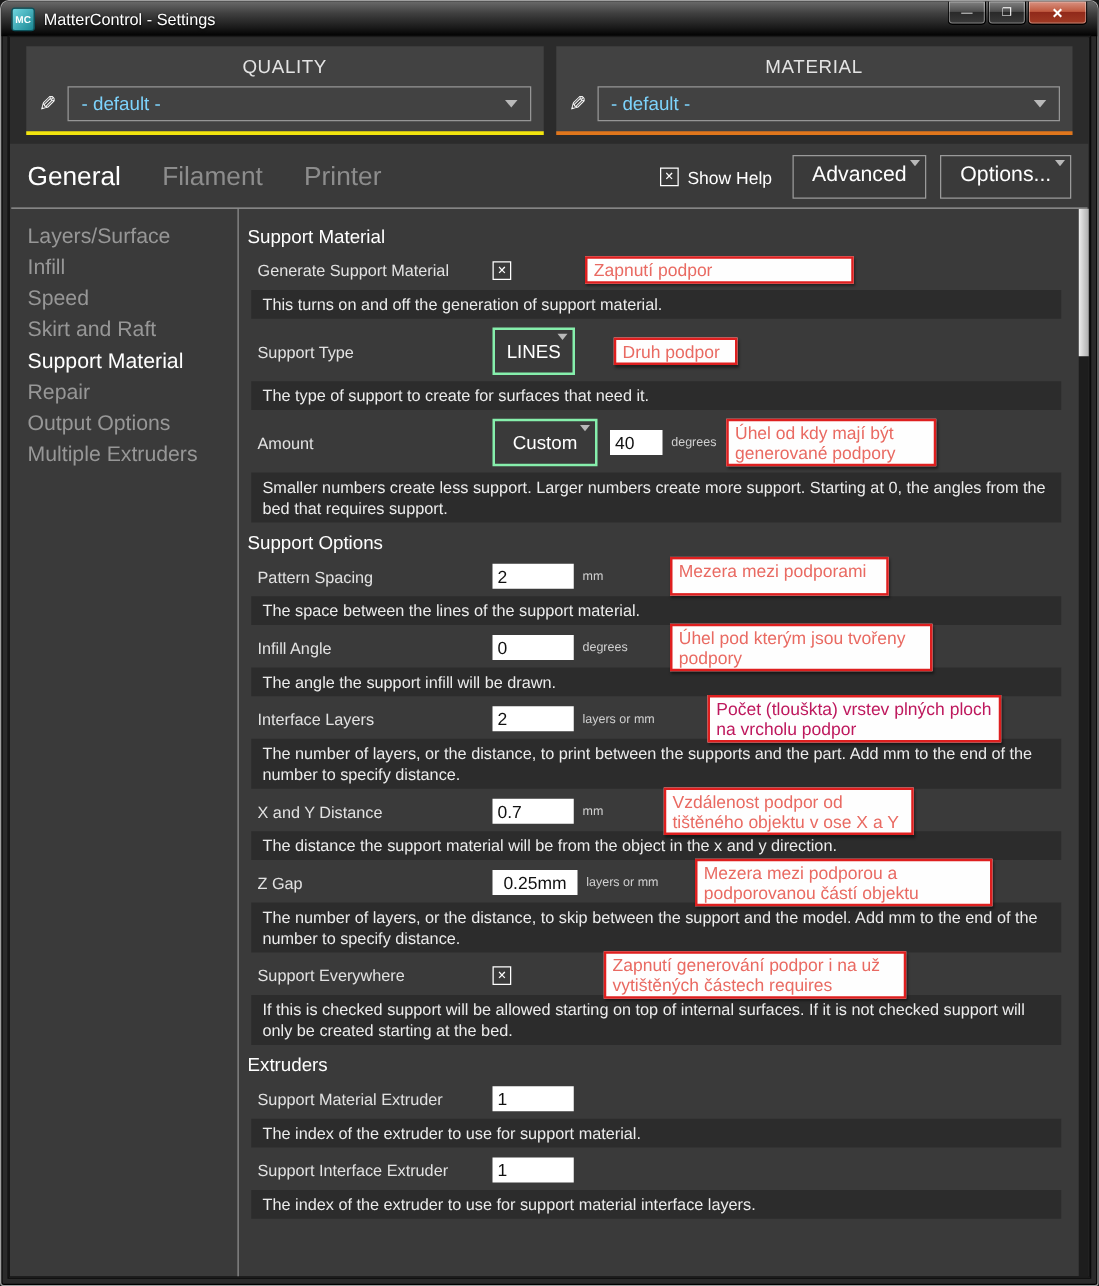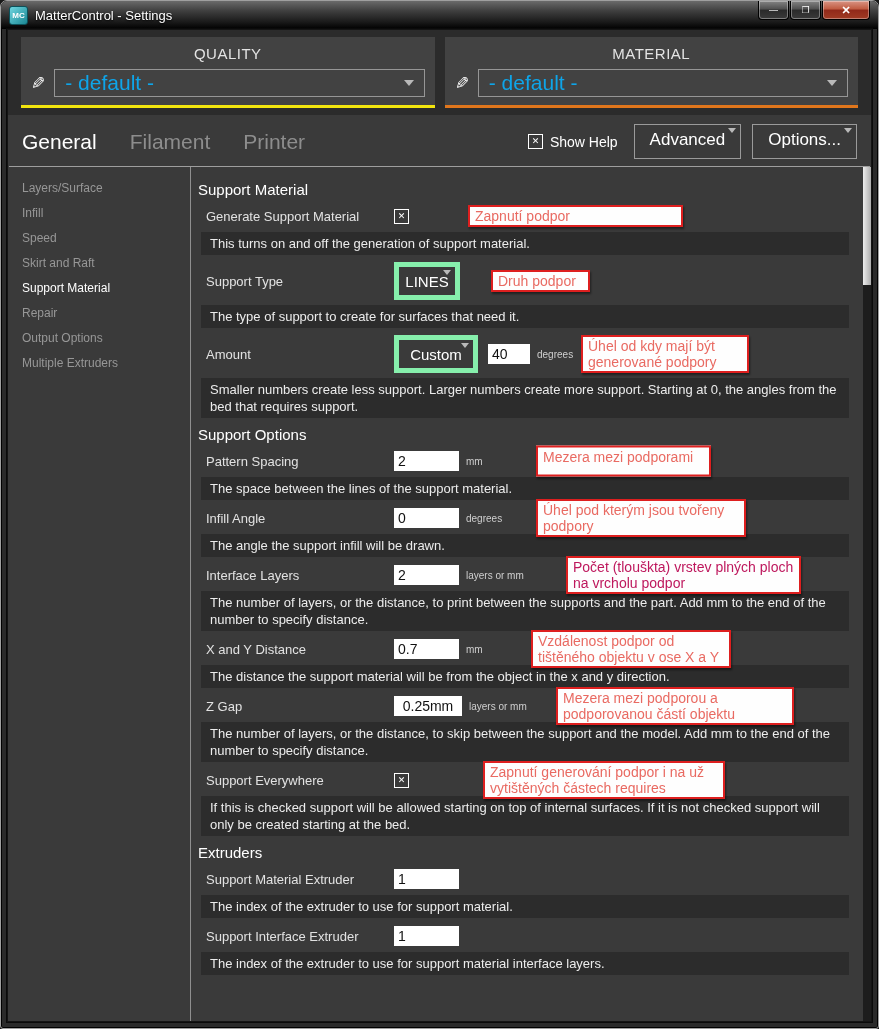--- a/index.html
+++ b/index.html
@@ -28,7 +28,7 @@
   .prow{display:flex;align-items:center;gap:9px;}
   .pencil{color:#fff;font-size:17px;transform:scaleX(-1);line-height:1;}
   .pselect{flex:1;height:26px;border:1px solid #969696;display:flex;align-items:center;
-           padding:0 10px;color:#0ea5e9;font-size:21px;position:relative;}
+           padding:0 10px;color:#7dd3fc;font-size:15px;position:relative;}
   .parr{margin-left:auto;width:0;height:0;border-left:5px solid transparent;border-right:5px solid transparent;
         border-top:6px solid #b9b9b9;}
   

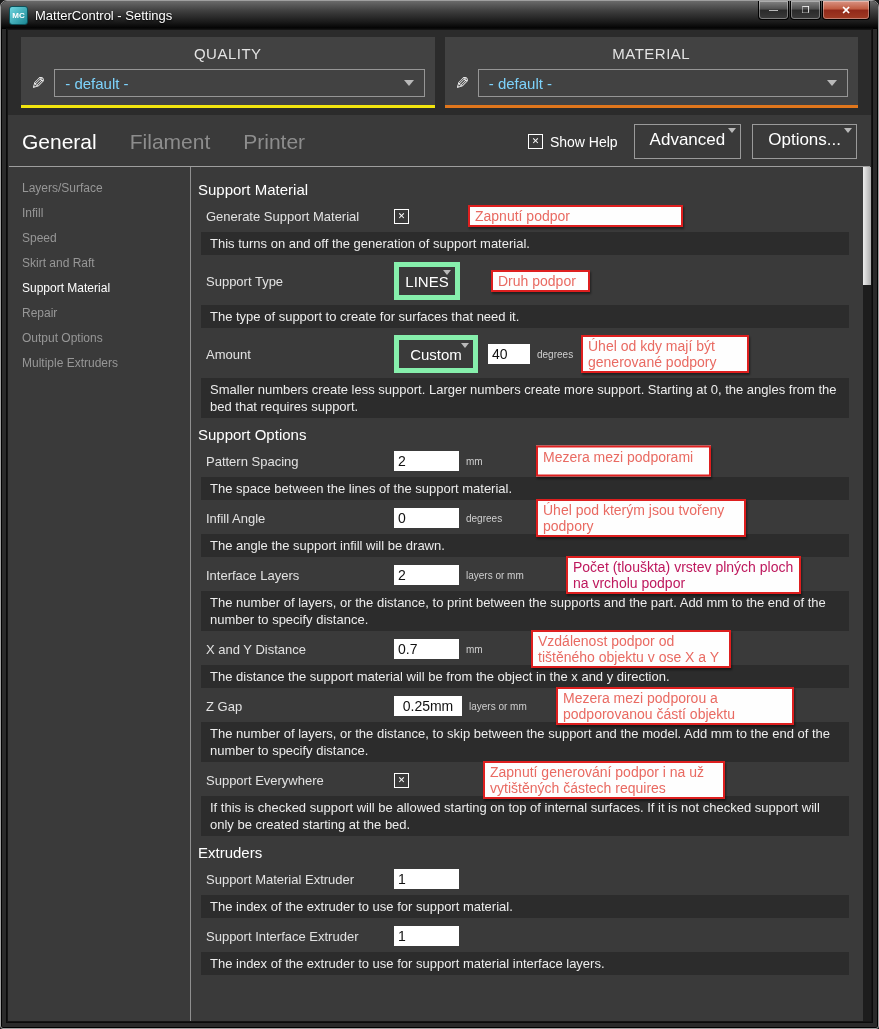--- a/index.html
+++ b/index.html
@@ -46,7 +46,7 @@
   
   .content{flex:1;display:flex;min-height:0;}
   .sidebar{width:182px;box-sizing:border-box;padding:9px 0 0 14px;}
-  .side-item{font-size:12px;color:#979797;line-height:25px;}
+  .side-item{font-size:17px;color:#979797;line-height:25px;}
   .side-item.active{color:#fff;}
   .vdivider{width:1px;background:#8f8f8f;}
   .main{flex:1;min-width:0;padding:6px 0 0 0;position:relative;}

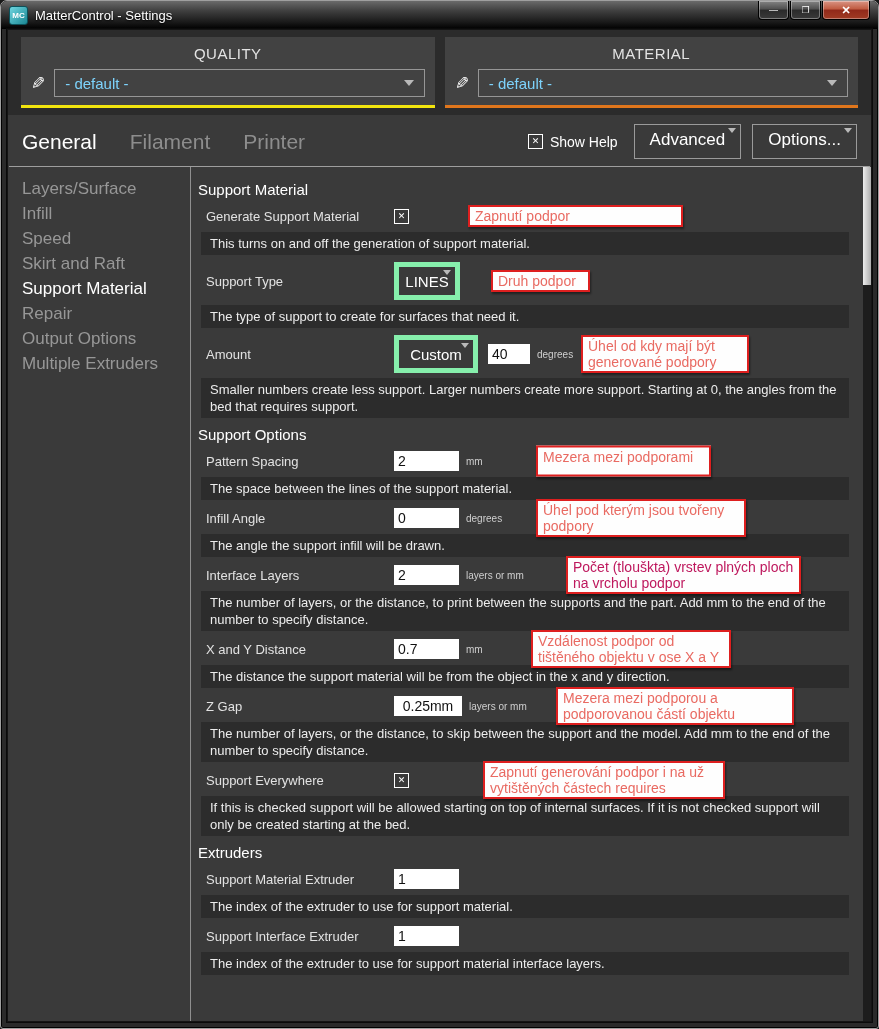--- a/index.html
+++ b/index.html
@@ -58,7 +58,7 @@
   .row-setting{position:relative;display:flex;align-items:center;min-height:24px;margin:6px 0 4px;padding-left:15px;}
   .row-setting.tall{min-height:40px;}
   .slabel{flex:0 0 188px;font-size:13px;color:#e2e2e2;}
-  .dd{height:36px;border:5px solid #86efac;display:inline-flex;align-items:center;justify-content:center;
+  .dd{height:36px;border:2px solid #86efac;display:inline-flex;align-items:center;justify-content:center;
       position:relative;color:#fff;font-size:15px;margin-right:10px;box-sizing:border-box;}
   .inp{height:20px;background:#fff;color:#111;border:none;font-size:14px;padding:0 4px;
        font-family:"Liberation Sans",sans-serif;box-sizing:border-box;}

